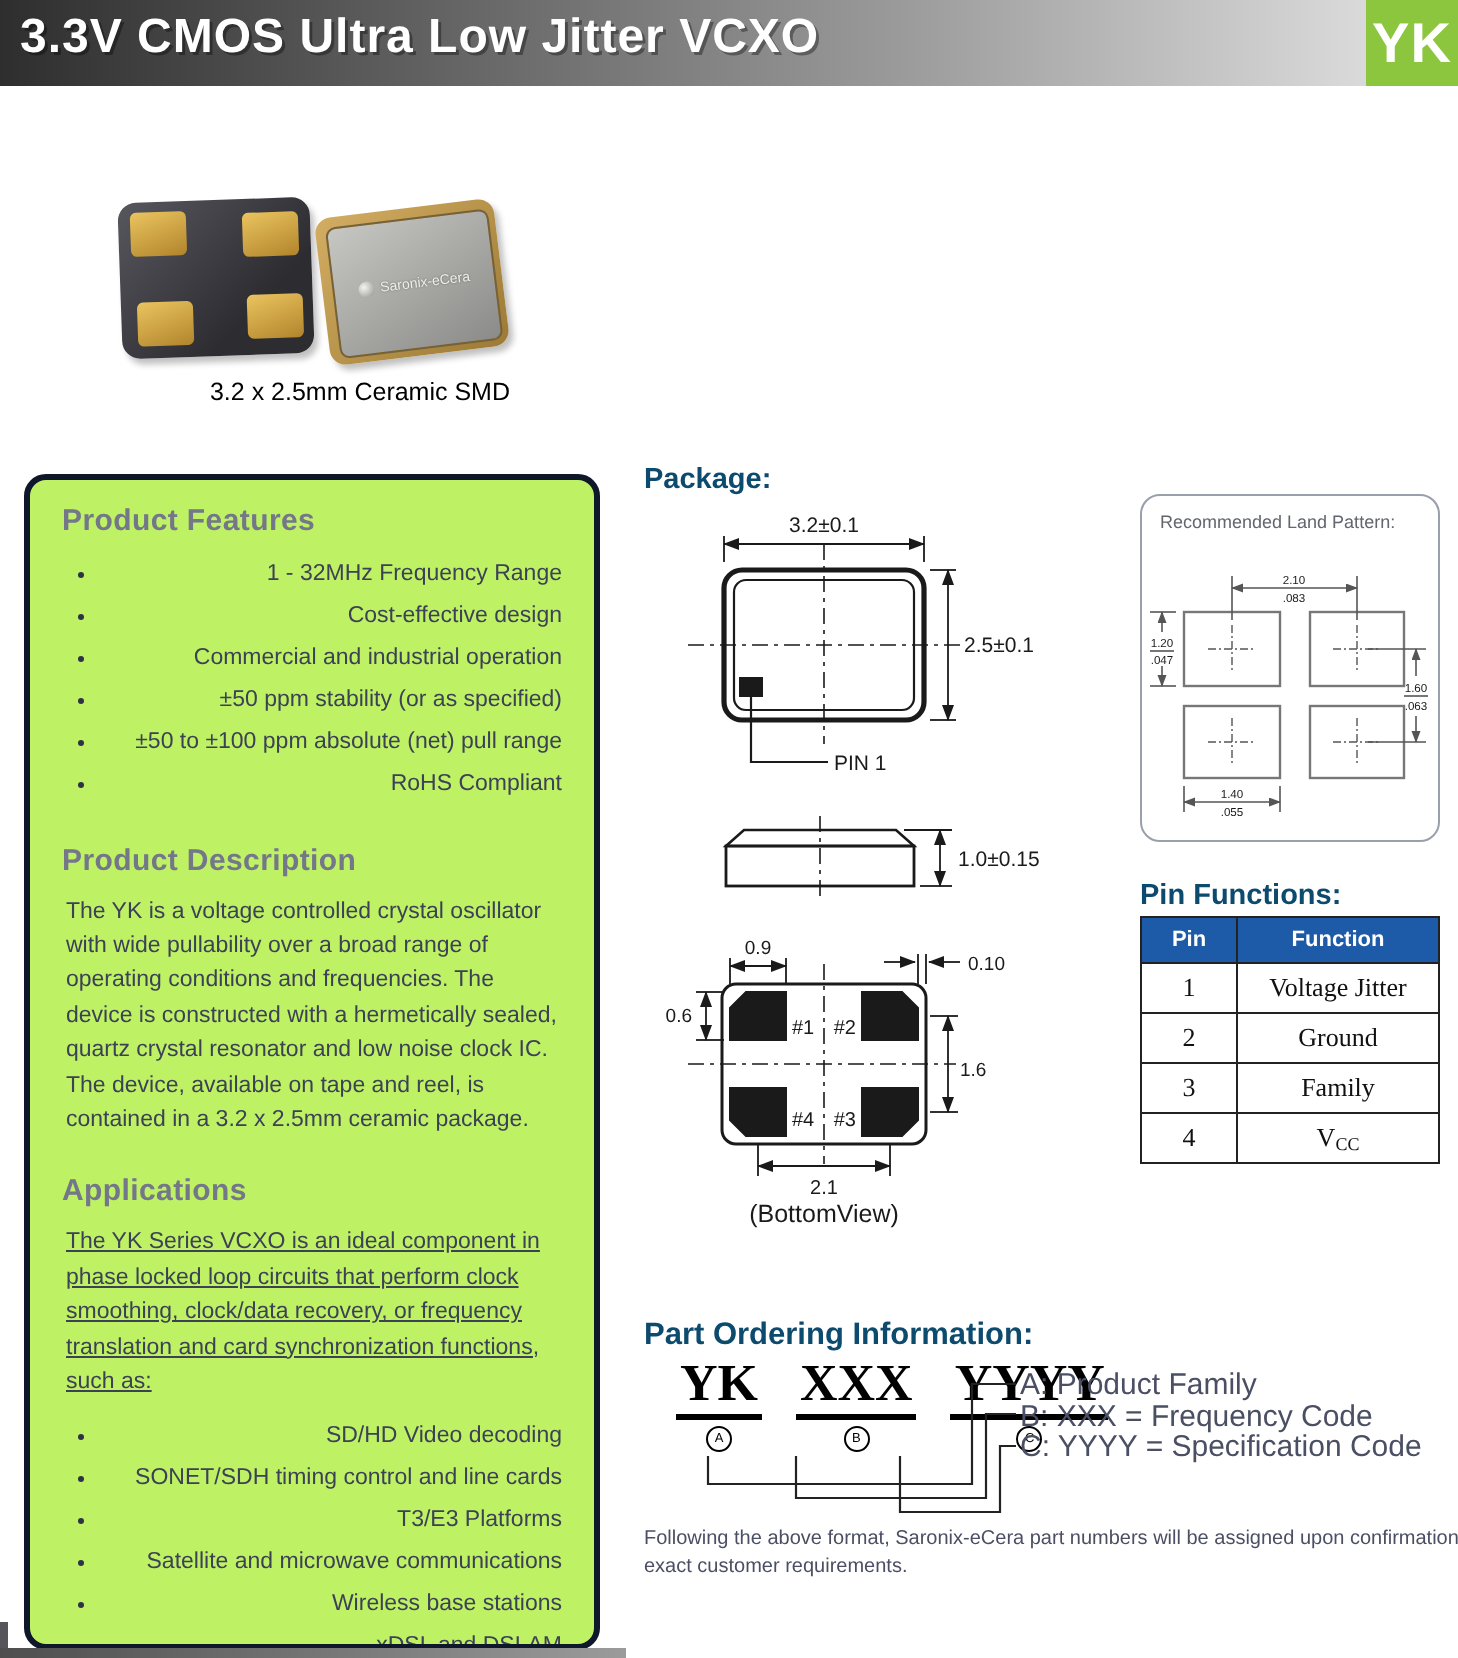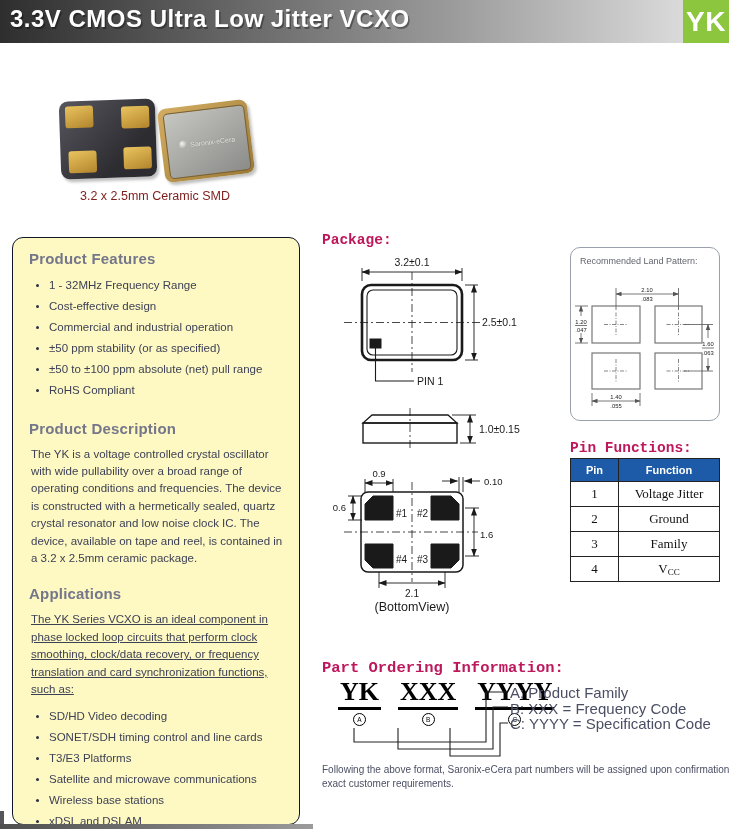--- a/index.html
+++ b/index.html
@@ -29,8 +29,8 @@
     background:linear-gradient(150deg,#c6c6c2,#8b8b89);display:flex;align-items:center;justify-content:center;gap:3px;}
   .lid-dot{width:8px;height:8px;border-radius:50%;background:radial-gradient(circle at 35% 35%,#f4f4f0,#8e8e8a);flex:none;}
   .lid-logo{font-size:7px;color:#efefe9;text-shadow:0 0 1px #666;white-space:nowrap;}
-  .photo-caption{position:absolute;left:55px;top:189px;width:200px;text-align:center;
-    font-size:12.5px;color:#7f1d1d;}
+  .photo-caption{position:absolute;left:55px;top:189px;width:200px;text-align:right;
+    font-size:12.5px;color:#000000;}
 
   
   .sidebar{position:absolute;left:12px;top:237px;width:288px;height:588px;background:#fef9c3;

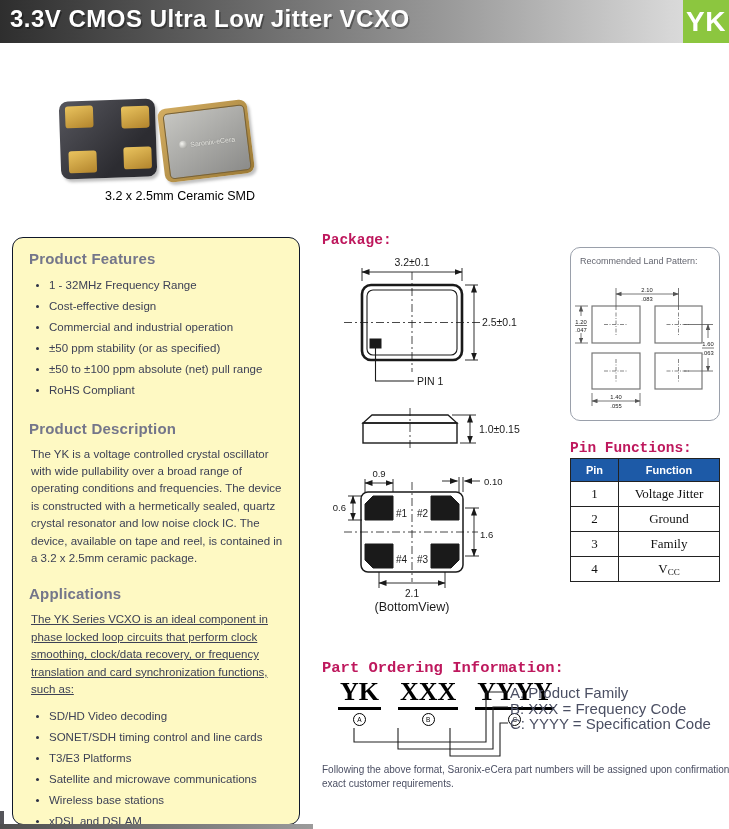--- a/index.html
+++ b/index.html
@@ -44,7 +44,7 @@
   .sb-body{font-size:11.5px;line-height:17.4px;color:#3d4156;margin:0 0 0 2px;}
 
   
-  .blue-h{position:absolute;font-family:Liberation Mono, monospace;font-weight:bold;color:#be185d;}
+  .blue-h{position:absolute;font-family:Liberation Sans, sans-serif;font-weight:bold;color:#0c4a6e;}
   .h-package{left:322px;top:232px;font-size:14.5px;}
   .h-pinfn{left:570px;top:440px;font-size:14.5px;text-align:right;}
   .h-order{left:322px;top:659px;font-size:15.5px;}

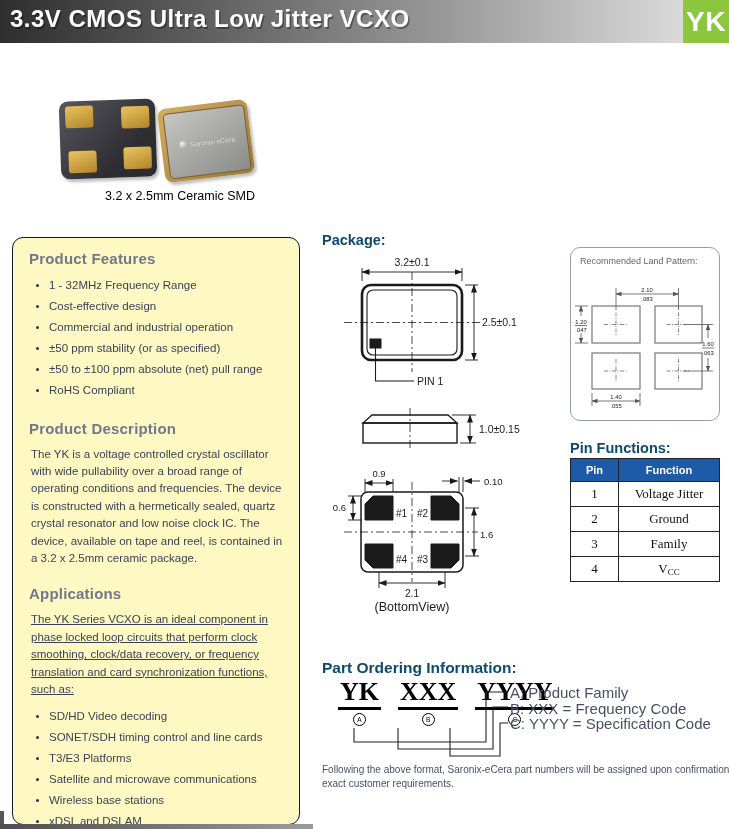--- a/index.html
+++ b/index.html
@@ -33,8 +33,8 @@
     font-size:12.5px;color:#000000;}
 
   
-  .sidebar{position:absolute;left:12px;top:237px;width:288px;height:588px;background:#fef9c3;
-    border:1px solid #0f172a;border-radius:11px;box-sizing:border-box;padding:12px 16px 0 16px;overflow:hidden;}
+  .sidebar{position:absolute;left:12px;top:237px;width:288px;height:588px;background:#bef264;
+    border:3px solid #0f172a;border-radius:11px;box-sizing:border-box;padding:12px 16px 0 16px;overflow:hidden;}
   .sb-heading{font-size:15px;font-weight:bold;color:#74768a;margin:0 0 9px 0;letter-spacing:.2px;}
   .sb-heading.mt1{margin-top:22px;}
   .sb-heading.mt2{margin-top:18px;}

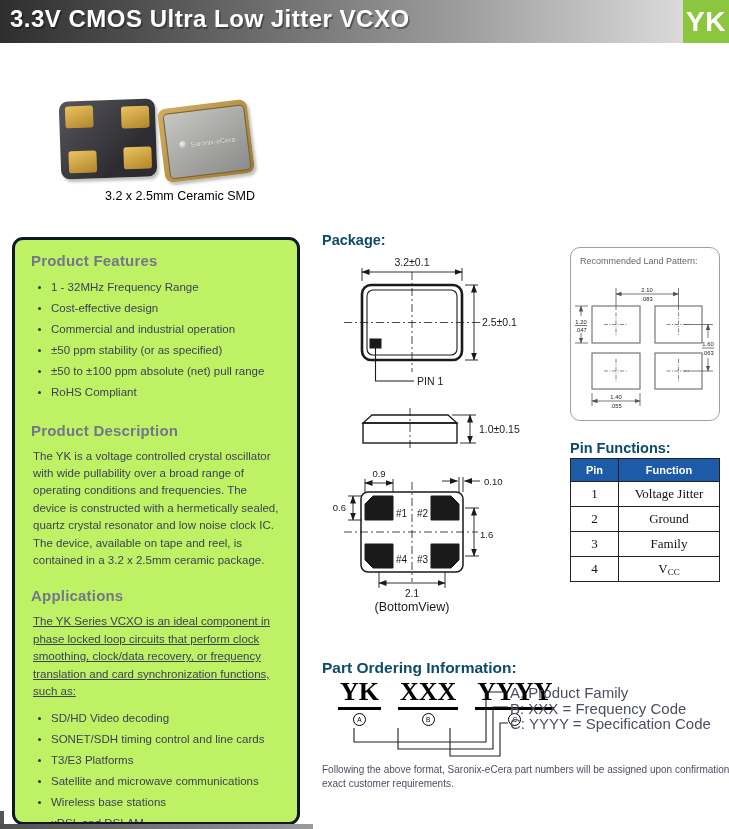--- a/index.html
+++ b/index.html
@@ -38,7 +38,7 @@
   .sb-heading{font-size:15px;font-weight:bold;color:#74768a;margin:0 0 9px 0;letter-spacing:.2px;}
   .sb-heading.mt1{margin-top:22px;}
   .sb-heading.mt2{margin-top:18px;}
-  .sidebar ul{margin:12px 0 0 8px;padding:0 0 0 12px;}
+  .sidebar ul{margin:12px 0 0 8px;padding:0 0 0 12px;text-align:right;}
   .sidebar li{font-size:11.5px;color:#3d4156;margin-bottom:7.5px;line-height:13.5px;}
   .sidebar li::marker{color:#2e3247;font-size:10px;}
   .sb-body{font-size:11.5px;line-height:17.4px;color:#3d4156;margin:0 0 0 2px;}

